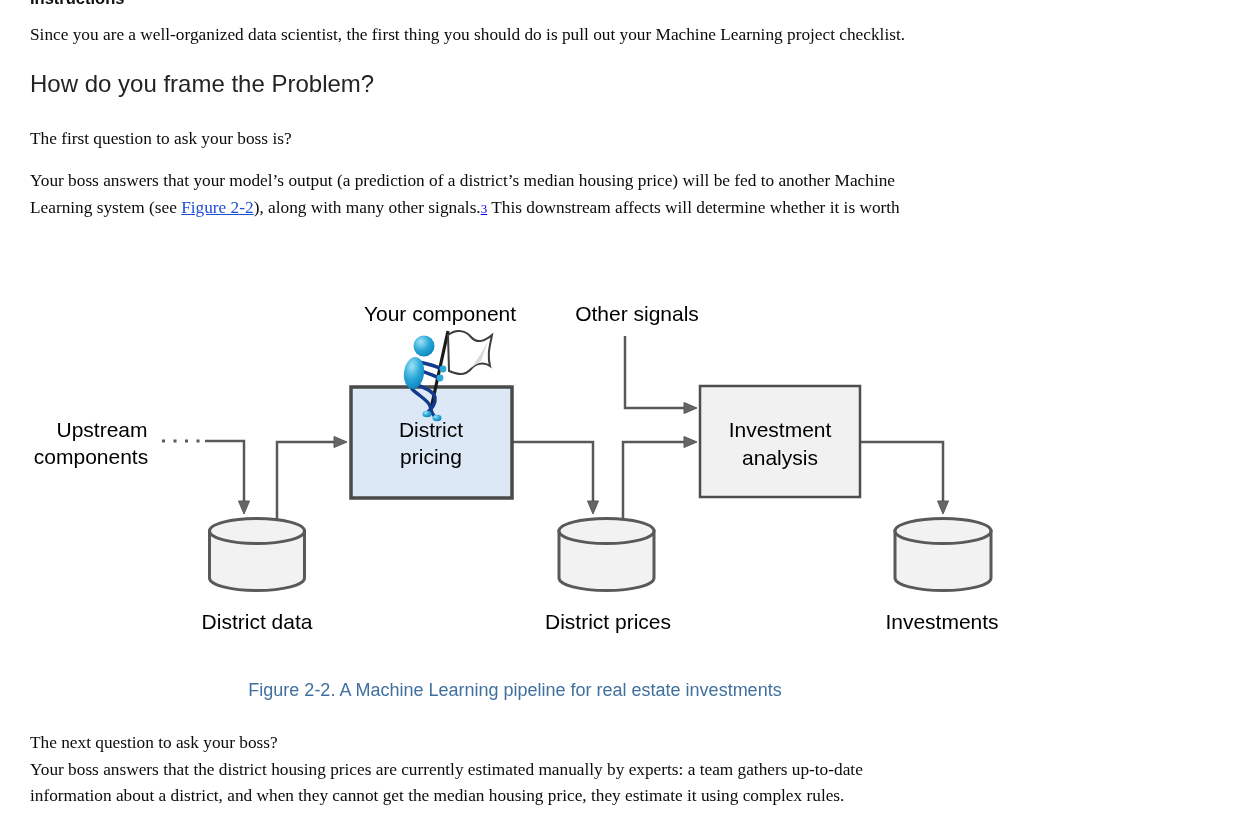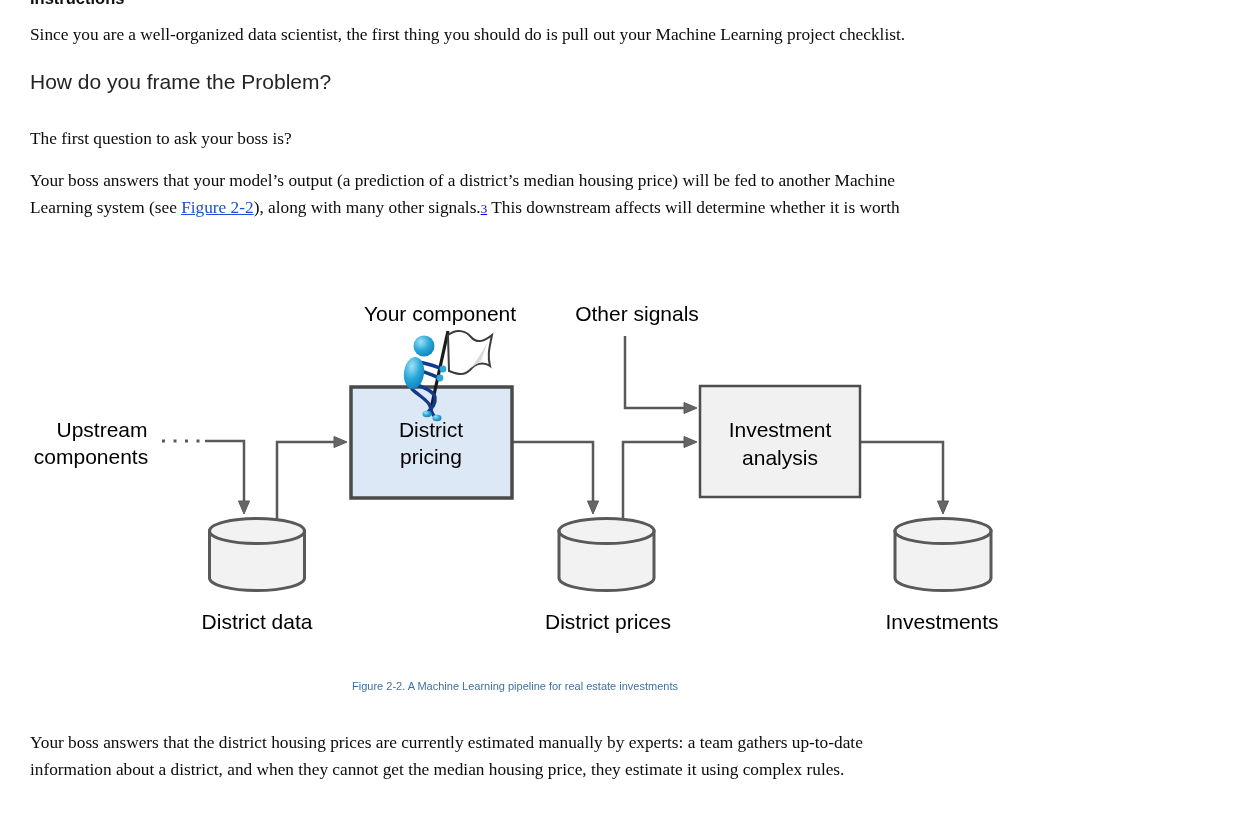--- a/index.html
+++ b/index.html
@@ -32,7 +32,7 @@
     left: 30px; top: 70px;
     font-family: "Liberation Sans", "DejaVu Sans", sans-serif;
     font-weight: 400;
-    font-size: 21px;
+    font-size: 24px;
     color: #242424;
     white-space: nowrap;
   }

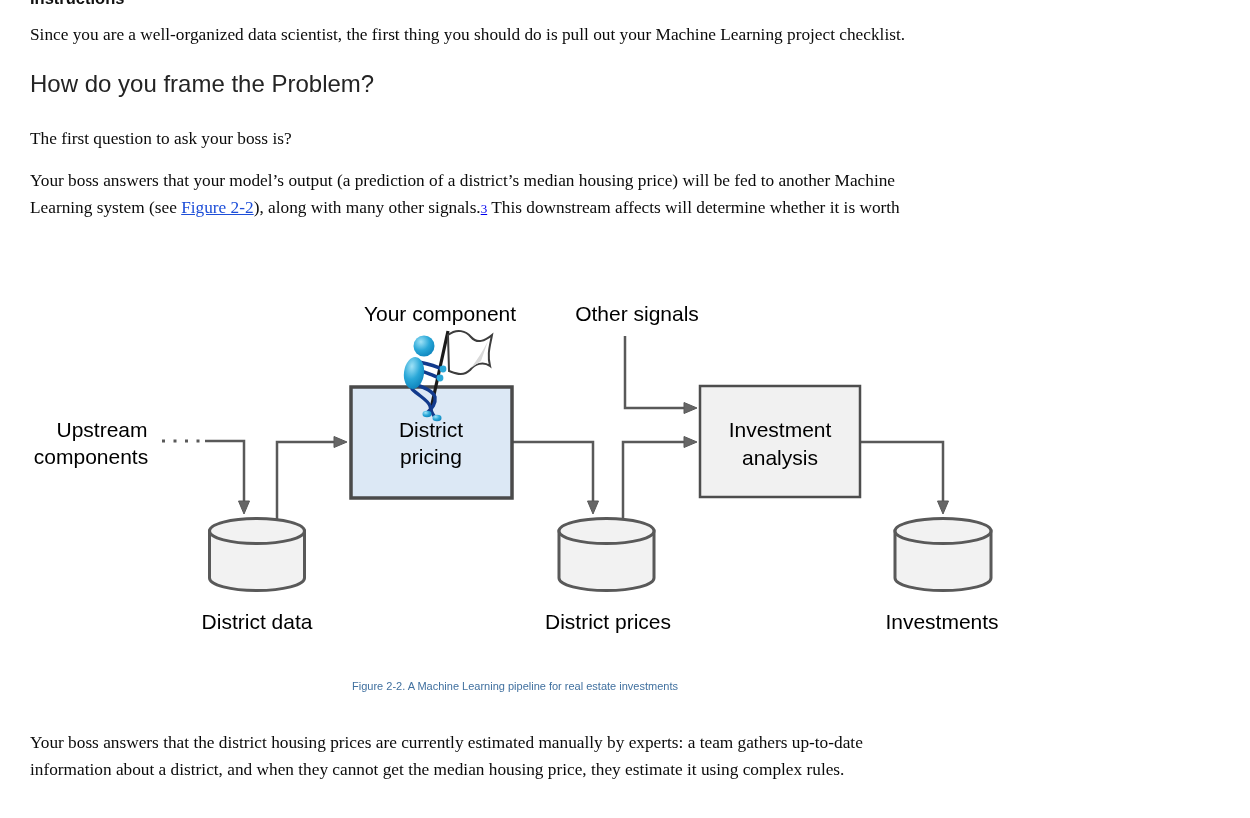--- a/index.html
+++ b/index.html
@@ -60,7 +60,7 @@
     left: 0; top: 680px; width: 1030px;
     text-align: center;
     font-family: "Liberation Sans", "DejaVu Sans", sans-serif;
-    font-size: 11px;
+    font-size: 18px;
     color: #40709f;
   }
   #bottom-block { left: 30px; top: 730px; }

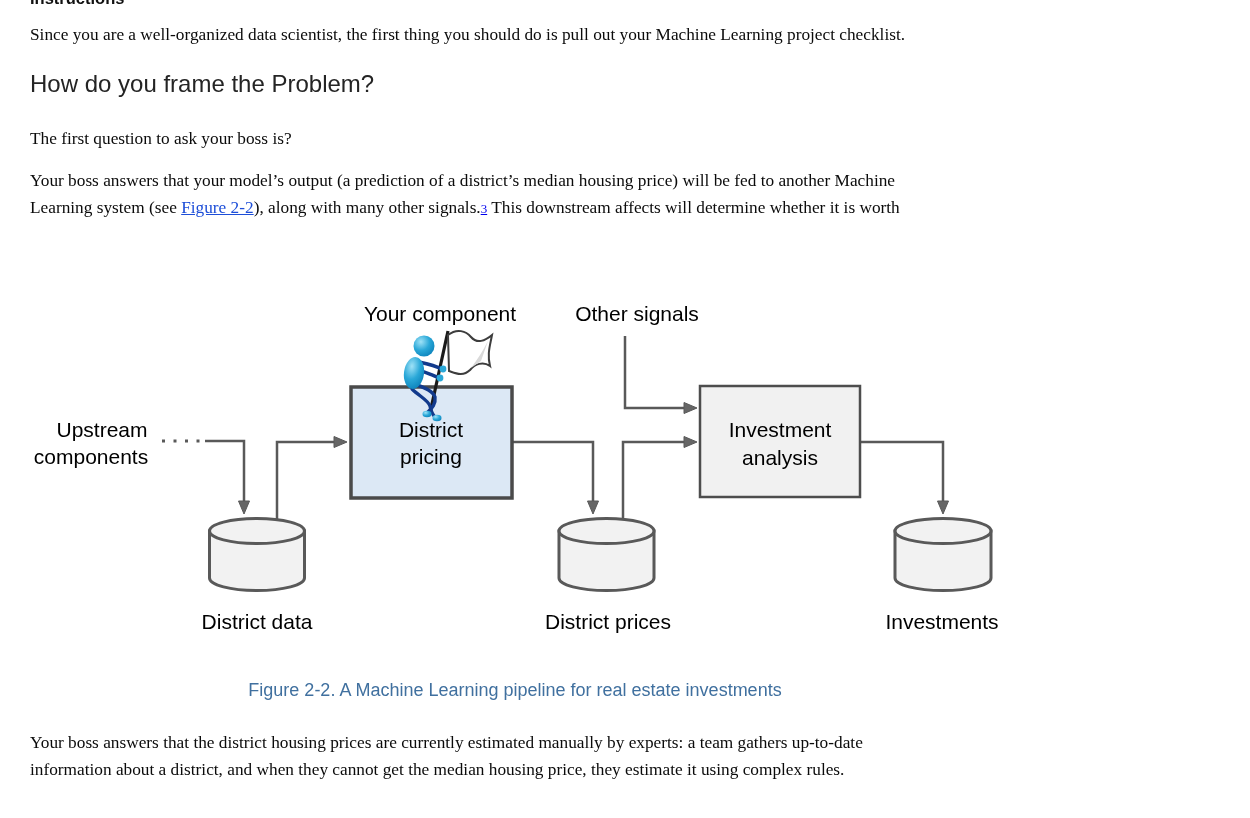--- a/index.html
+++ b/index.html
@@ -166,6 +166,7 @@
 <div id="figure-caption" class="abs">Figure 2-2. A Machine Learning pipeline for real estate investments</div>
 
 <div id="bottom-block" class="abs">
+  <div class="serif-line">The next question to ask your boss?</div>
   <div class="serif-line">Your boss answers that the district housing prices are currently estimated manually by experts: a team gathers up-to-date</div>
   <div class="serif-line">information about a district, and when they cannot get the median housing price, they estimate it using complex rules.</div>
 </div>

